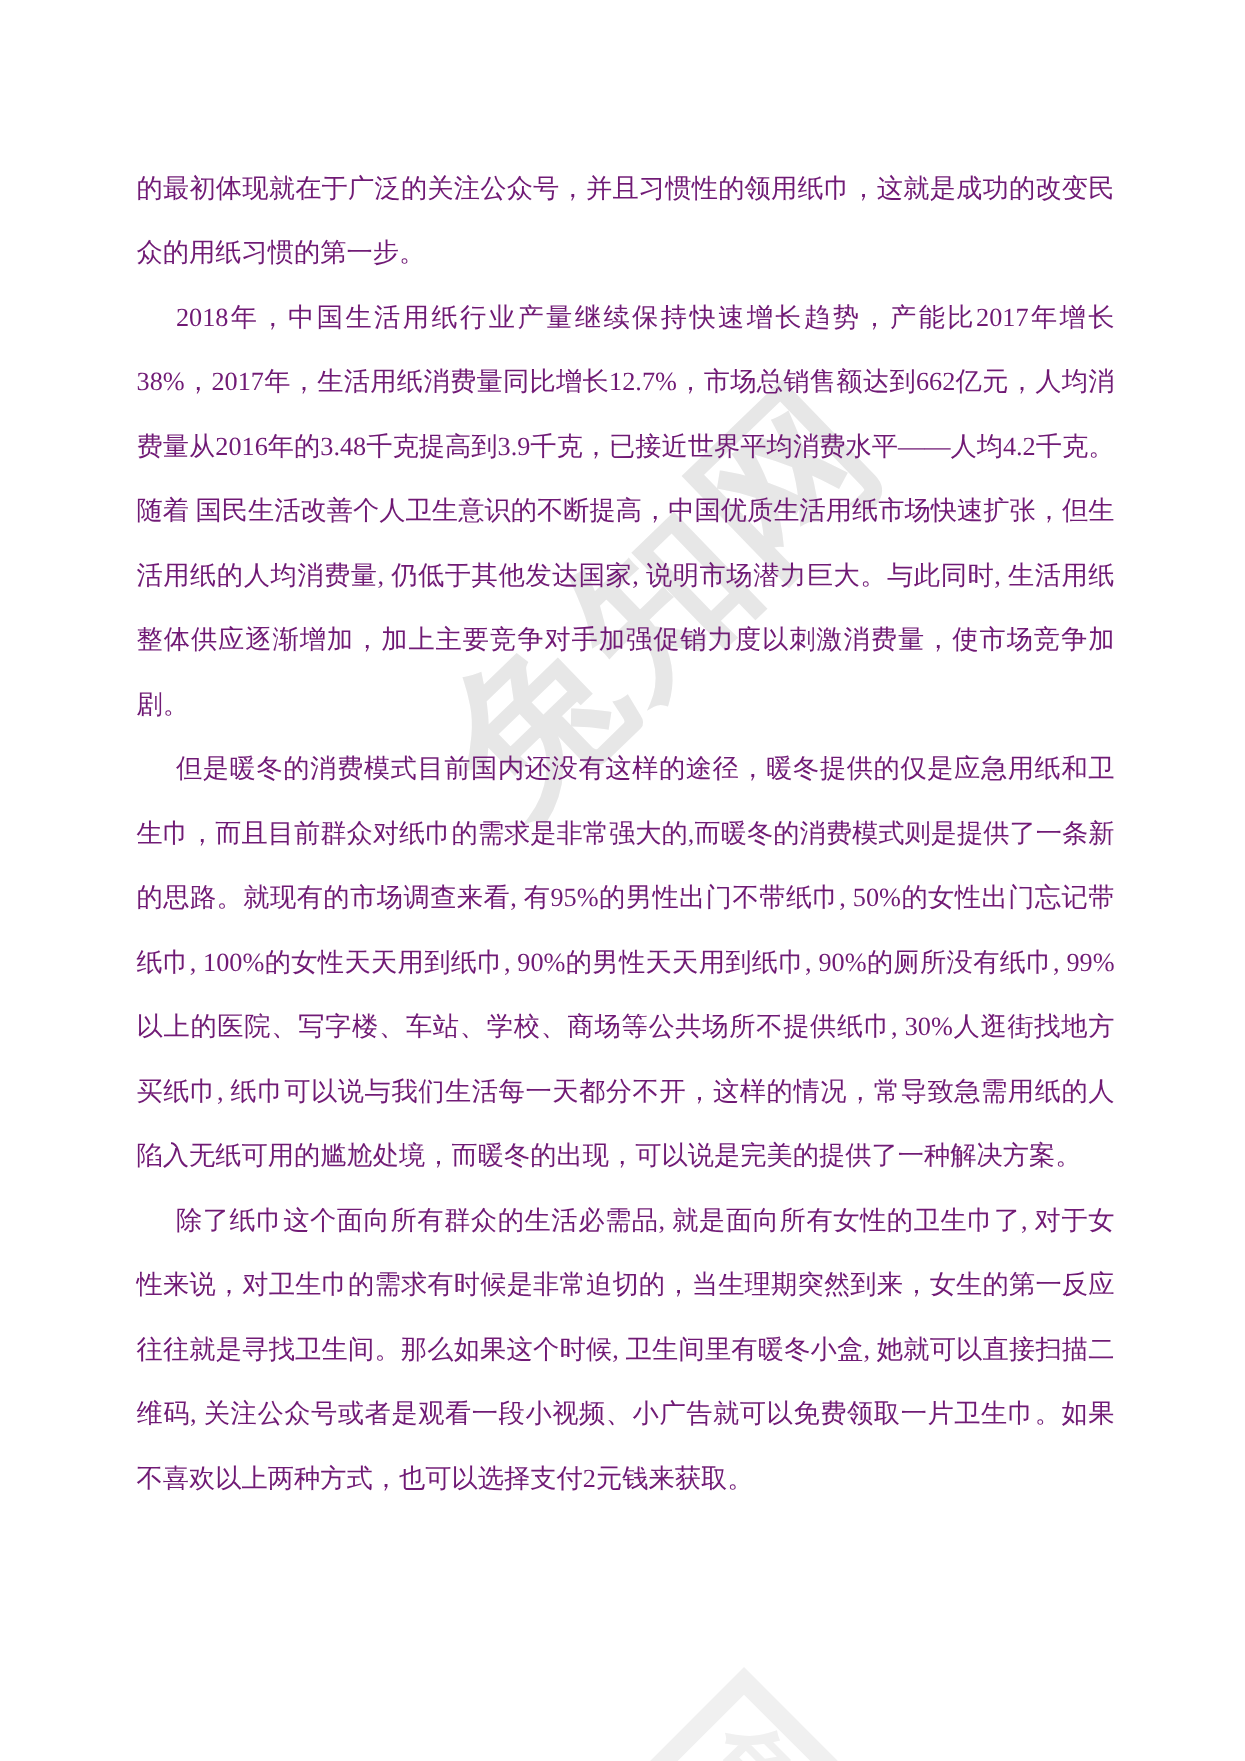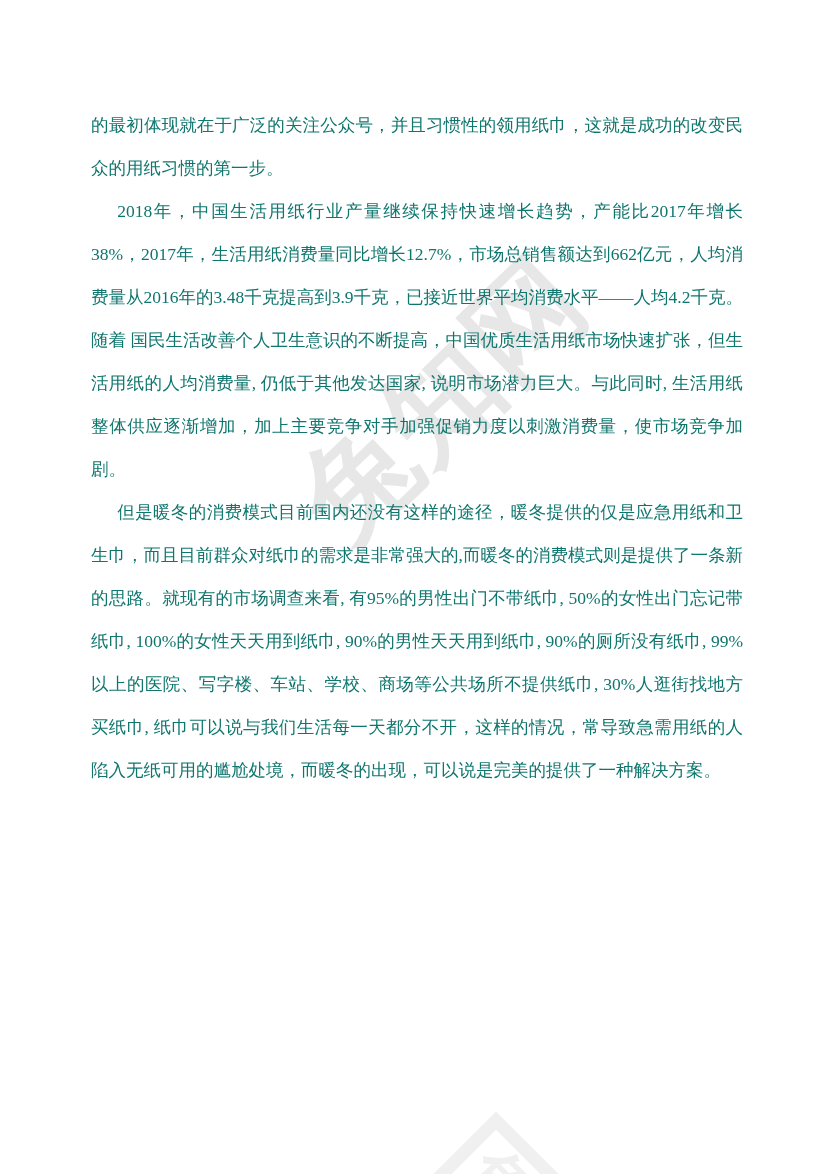--- a/index.html
+++ b/index.html
@@ -79,7 +79,7 @@
     <span class="wm-char">兔</span>
   </div>
 
-  <div class="body-text" style="color: #0f766e;">
+  <div class="body-text" style="color: #701a75;">
       <p class="para">的最初体现就在于广泛的关注公众号，并且习惯性的领用纸巾，这就是成功的改变民众的用纸习惯的第一步。</p>
       <p class="para indent">2018年，中国生活用纸行业产量继续保持快速增长趋势，产能比2017年增长38%，2017年，生活用纸消费量同比增长12.7%，市场总销售额达到662亿元，人均消费量从2016年的3.48千克提高到3.9千克，已接近世界平均消费水平——人均4.2千克。随着 国民生活改善个人卫生意识的不断提高，中国优质生活用纸市场快速扩张，但生活用纸的人均消费量, 仍低于其他发达国家, 说明市场潜力巨大。与此同时, 生活用纸整体供应逐渐增加，加上主要竞争对手加强促销力度以刺激消费量，使市场竞争加剧。</p>
       <p class="para indent">但是暖冬的消费模式目前国内还没有这样的途径，暖冬提供的仅是应急用纸和卫生巾，而且目前群众对纸巾的需求是非常强大的,而暖冬的消费模式则是提供了一条新的思路。就现有的市场调查来看, 有95%的男性出门不带纸巾, 50%的女性出门忘记带纸巾, 100%的女性天天用到纸巾, 90%的男性天天用到纸巾, 90%的厕所没有纸巾, 99%以上的医院、写字楼、车站、学校、商场等公共场所不提供纸巾, 30%人逛街找地方买纸巾, 纸巾可以说与我们生活每一天都分不开，这样的情况，常导致急需用纸的人陷入无纸可用的尴尬处境，而暖冬的出现，可以说是完美的提供了一种解决方案。</p>

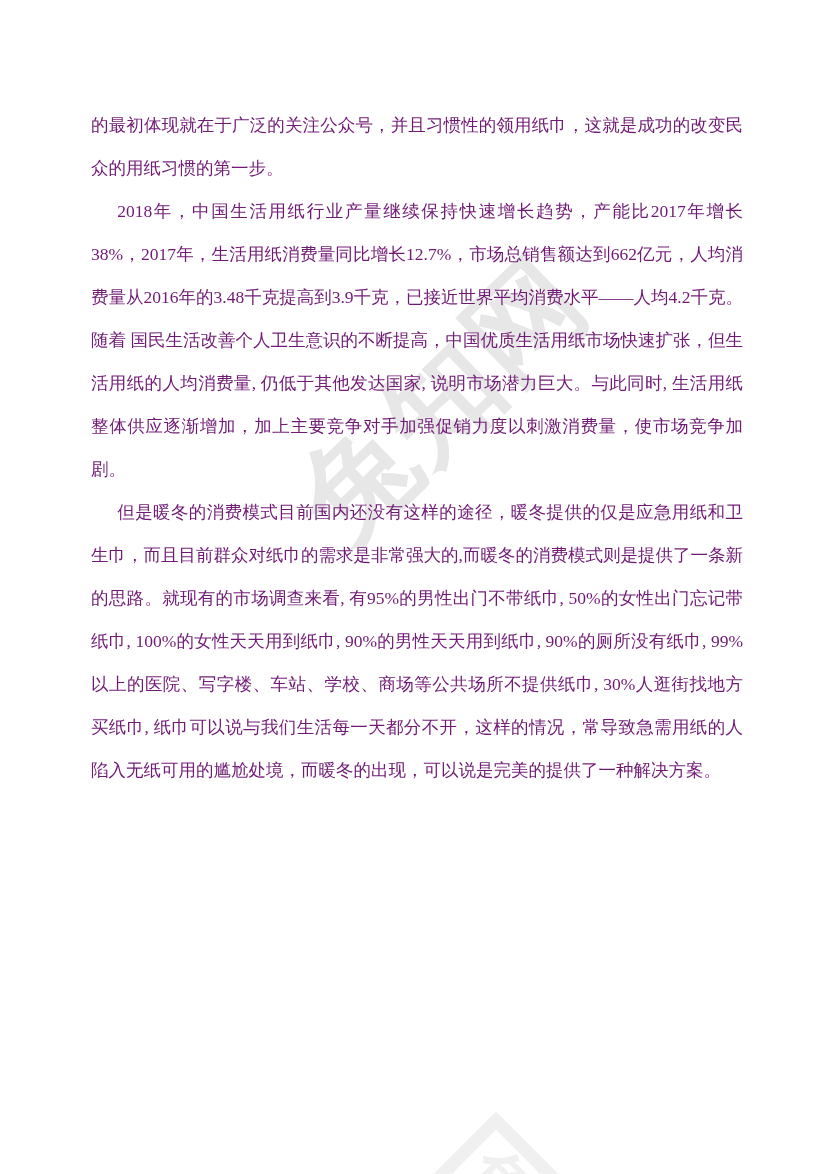--- a/index.html
+++ b/index.html
@@ -83,6 +83,7 @@
       <p class="para">的最初体现就在于广泛的关注公众号，并且习惯性的领用纸巾，这就是成功的改变民众的用纸习惯的第一步。</p>
       <p class="para indent">2018年，中国生活用纸行业产量继续保持快速增长趋势，产能比2017年增长38%，2017年，生活用纸消费量同比增长12.7%，市场总销售额达到662亿元，人均消费量从2016年的3.48千克提高到3.9千克，已接近世界平均消费水平——人均4.2千克。随着 国民生活改善个人卫生意识的不断提高，中国优质生活用纸市场快速扩张，但生活用纸的人均消费量, 仍低于其他发达国家, 说明市场潜力巨大。与此同时, 生活用纸整体供应逐渐增加，加上主要竞争对手加强促销力度以刺激消费量，使市场竞争加剧。</p>
       <p class="para indent">但是暖冬的消费模式目前国内还没有这样的途径，暖冬提供的仅是应急用纸和卫生巾，而且目前群众对纸巾的需求是非常强大的,而暖冬的消费模式则是提供了一条新的思路。就现有的市场调查来看, 有95%的男性出门不带纸巾, 50%的女性出门忘记带纸巾, 100%的女性天天用到纸巾, 90%的男性天天用到纸巾, 90%的厕所没有纸巾, 99%以上的医院、写字楼、车站、学校、商场等公共场所不提供纸巾, 30%人逛街找地方买纸巾, 纸巾可以说与我们生活每一天都分不开，这样的情况，常导致急需用纸的人陷入无纸可用的尴尬处境，而暖冬的出现，可以说是完美的提供了一种解决方案。</p>
+      <p class="para indent">除了纸巾这个面向所有群众的生活必需品, 就是面向所有女性的卫生巾了, 对于女性来说，对卫生巾的需求有时候是非常迫切的，当生理期突然到来，女生的第一反应往往就是寻找卫生间。那么如果这个时候, 卫生间里有暖冬小盒, 她就可以直接扫描二维码, 关注公众号或者是观看一段小视频、小广告就可以免费领取一片卫生巾。如果不喜欢以上两种方式，也可以选择支付2元钱来获取。</p>
     </div>
 
 </div>

